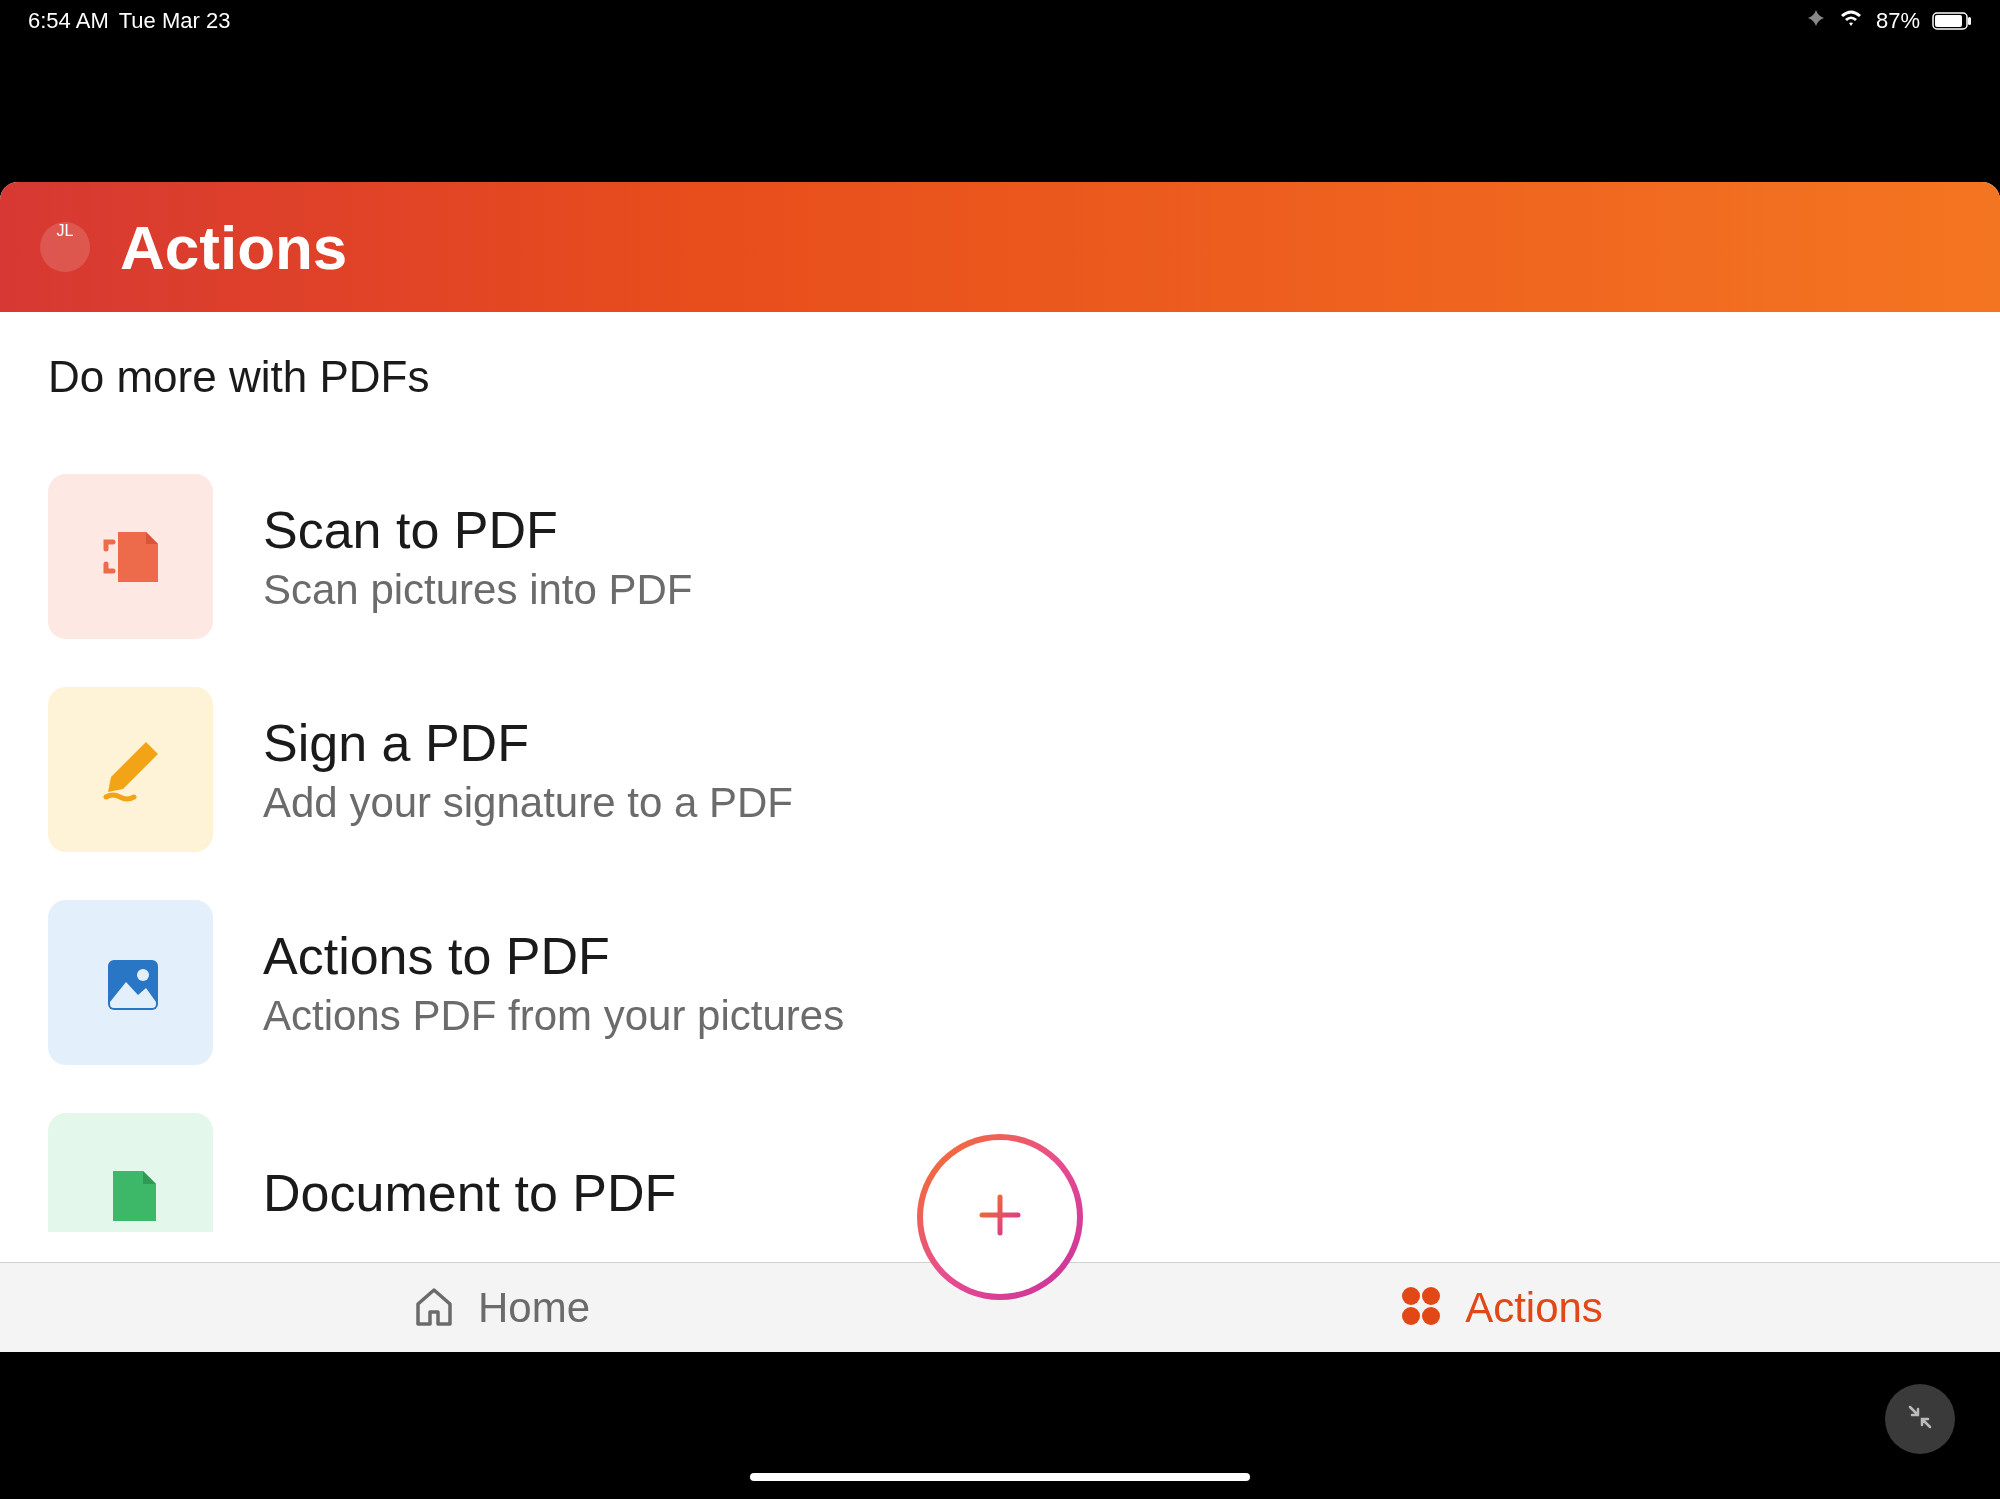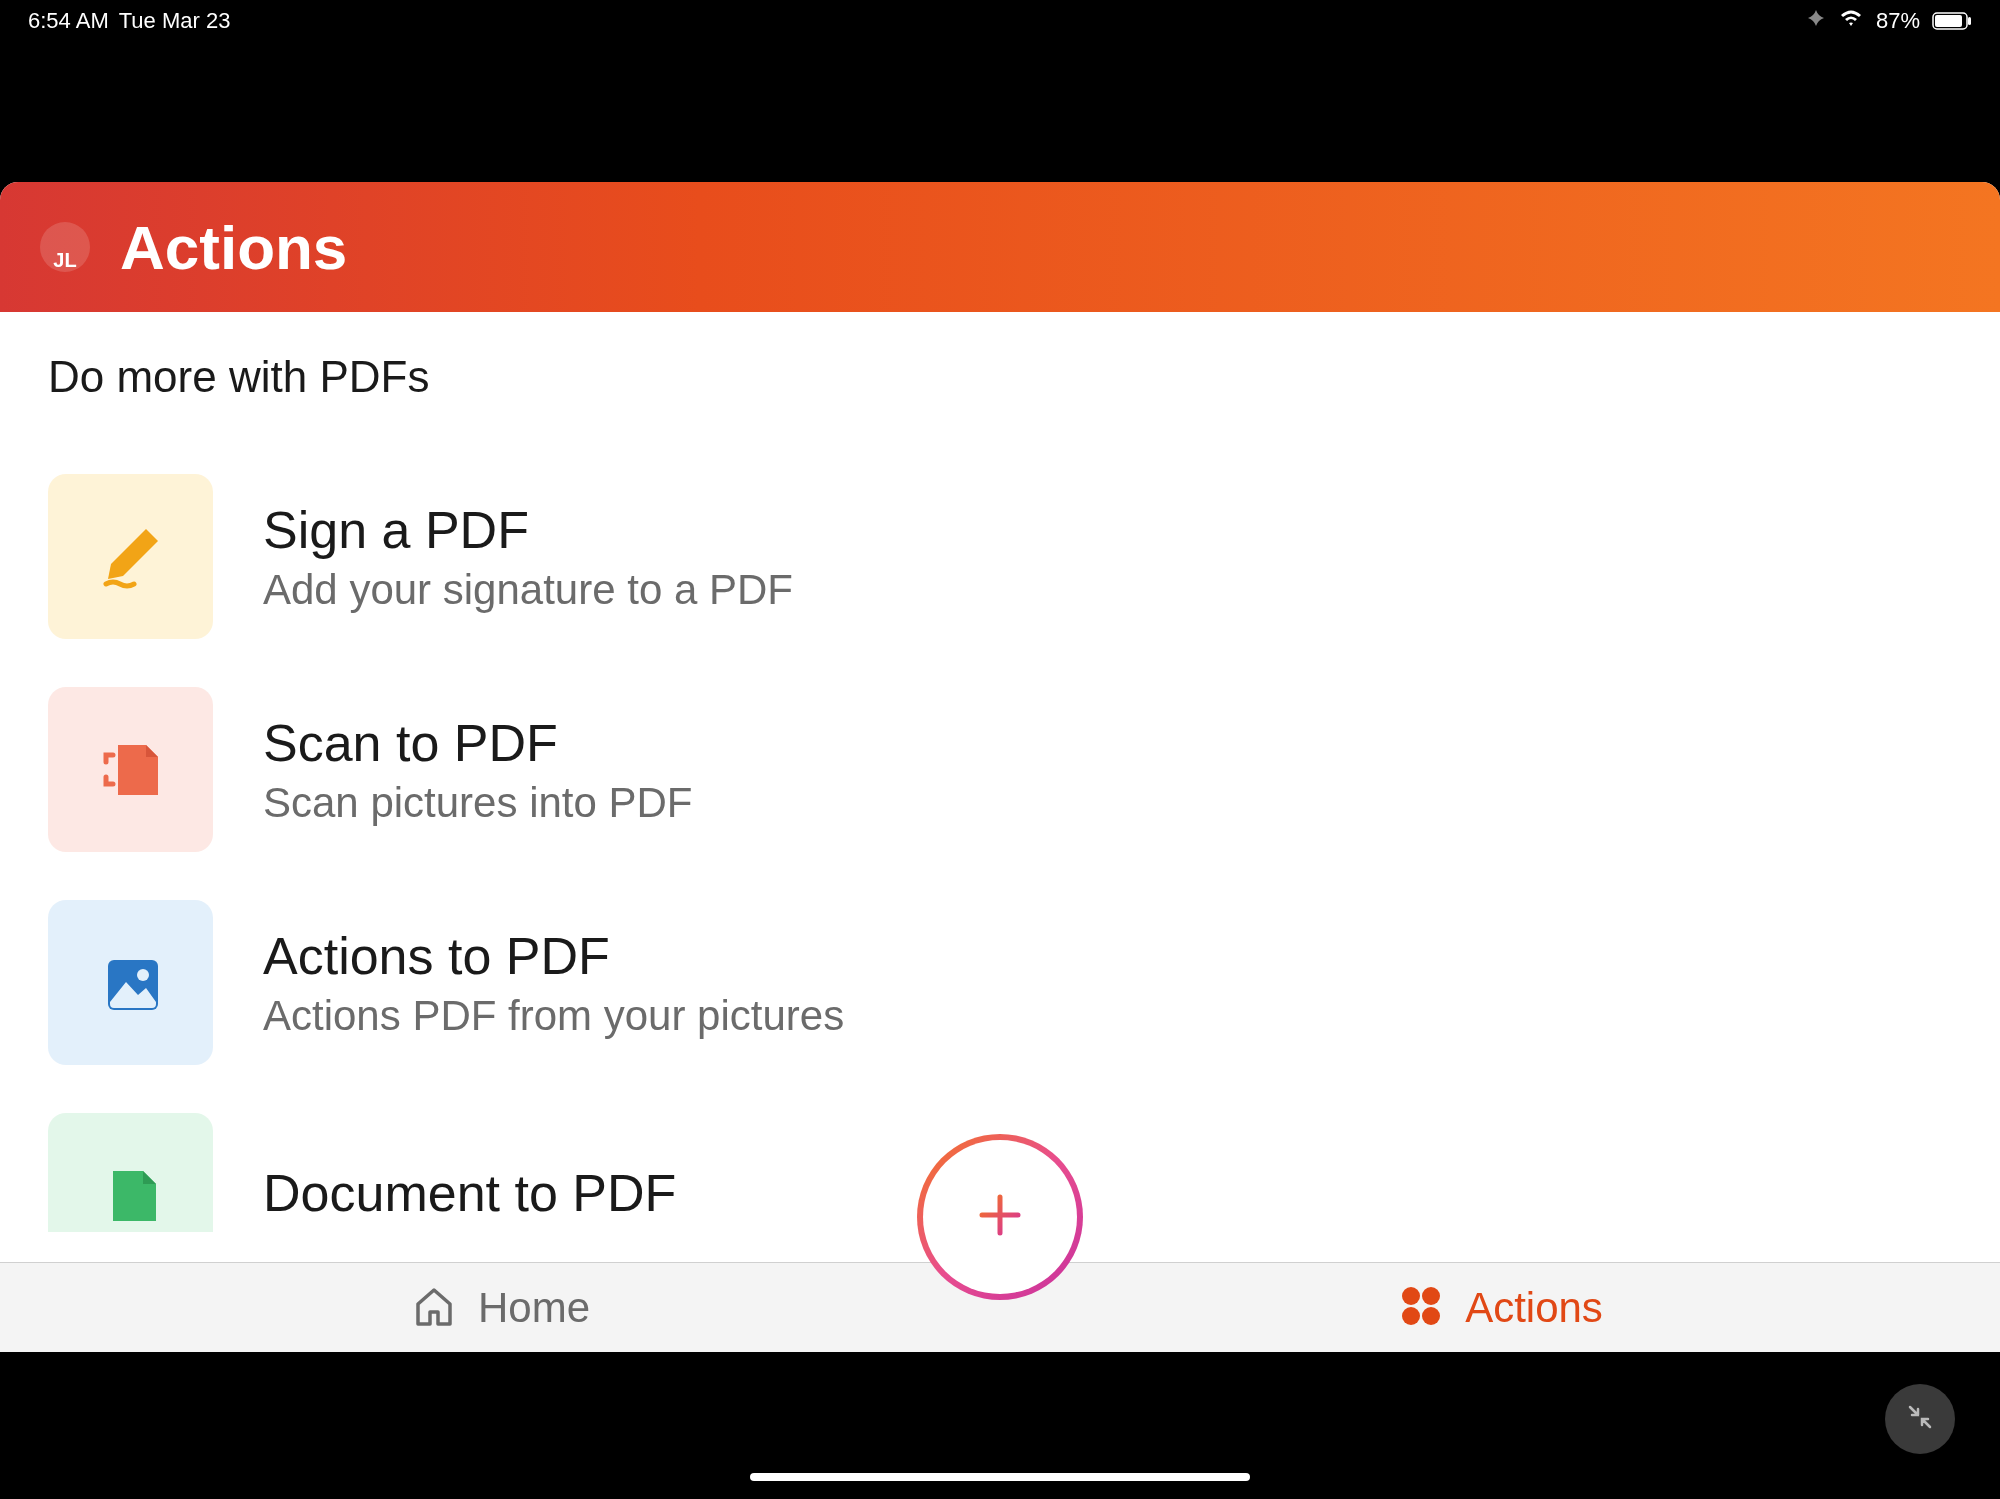--- a/index.html
+++ b/index.html
@@ -48,11 +48,11 @@
       border-radius: 50%;
       background: rgba(255,255,255,0.15);
       display: flex;
-      align-items: flex-end;
+      align-items: flex-start;
       justify-content: center;
       color: #fff;
-      font-size: 20px;
-      font-weight: 700;
+      font-size: 16px;
+      font-weight: 400;
     }
     .header-title {
       color: #fff;

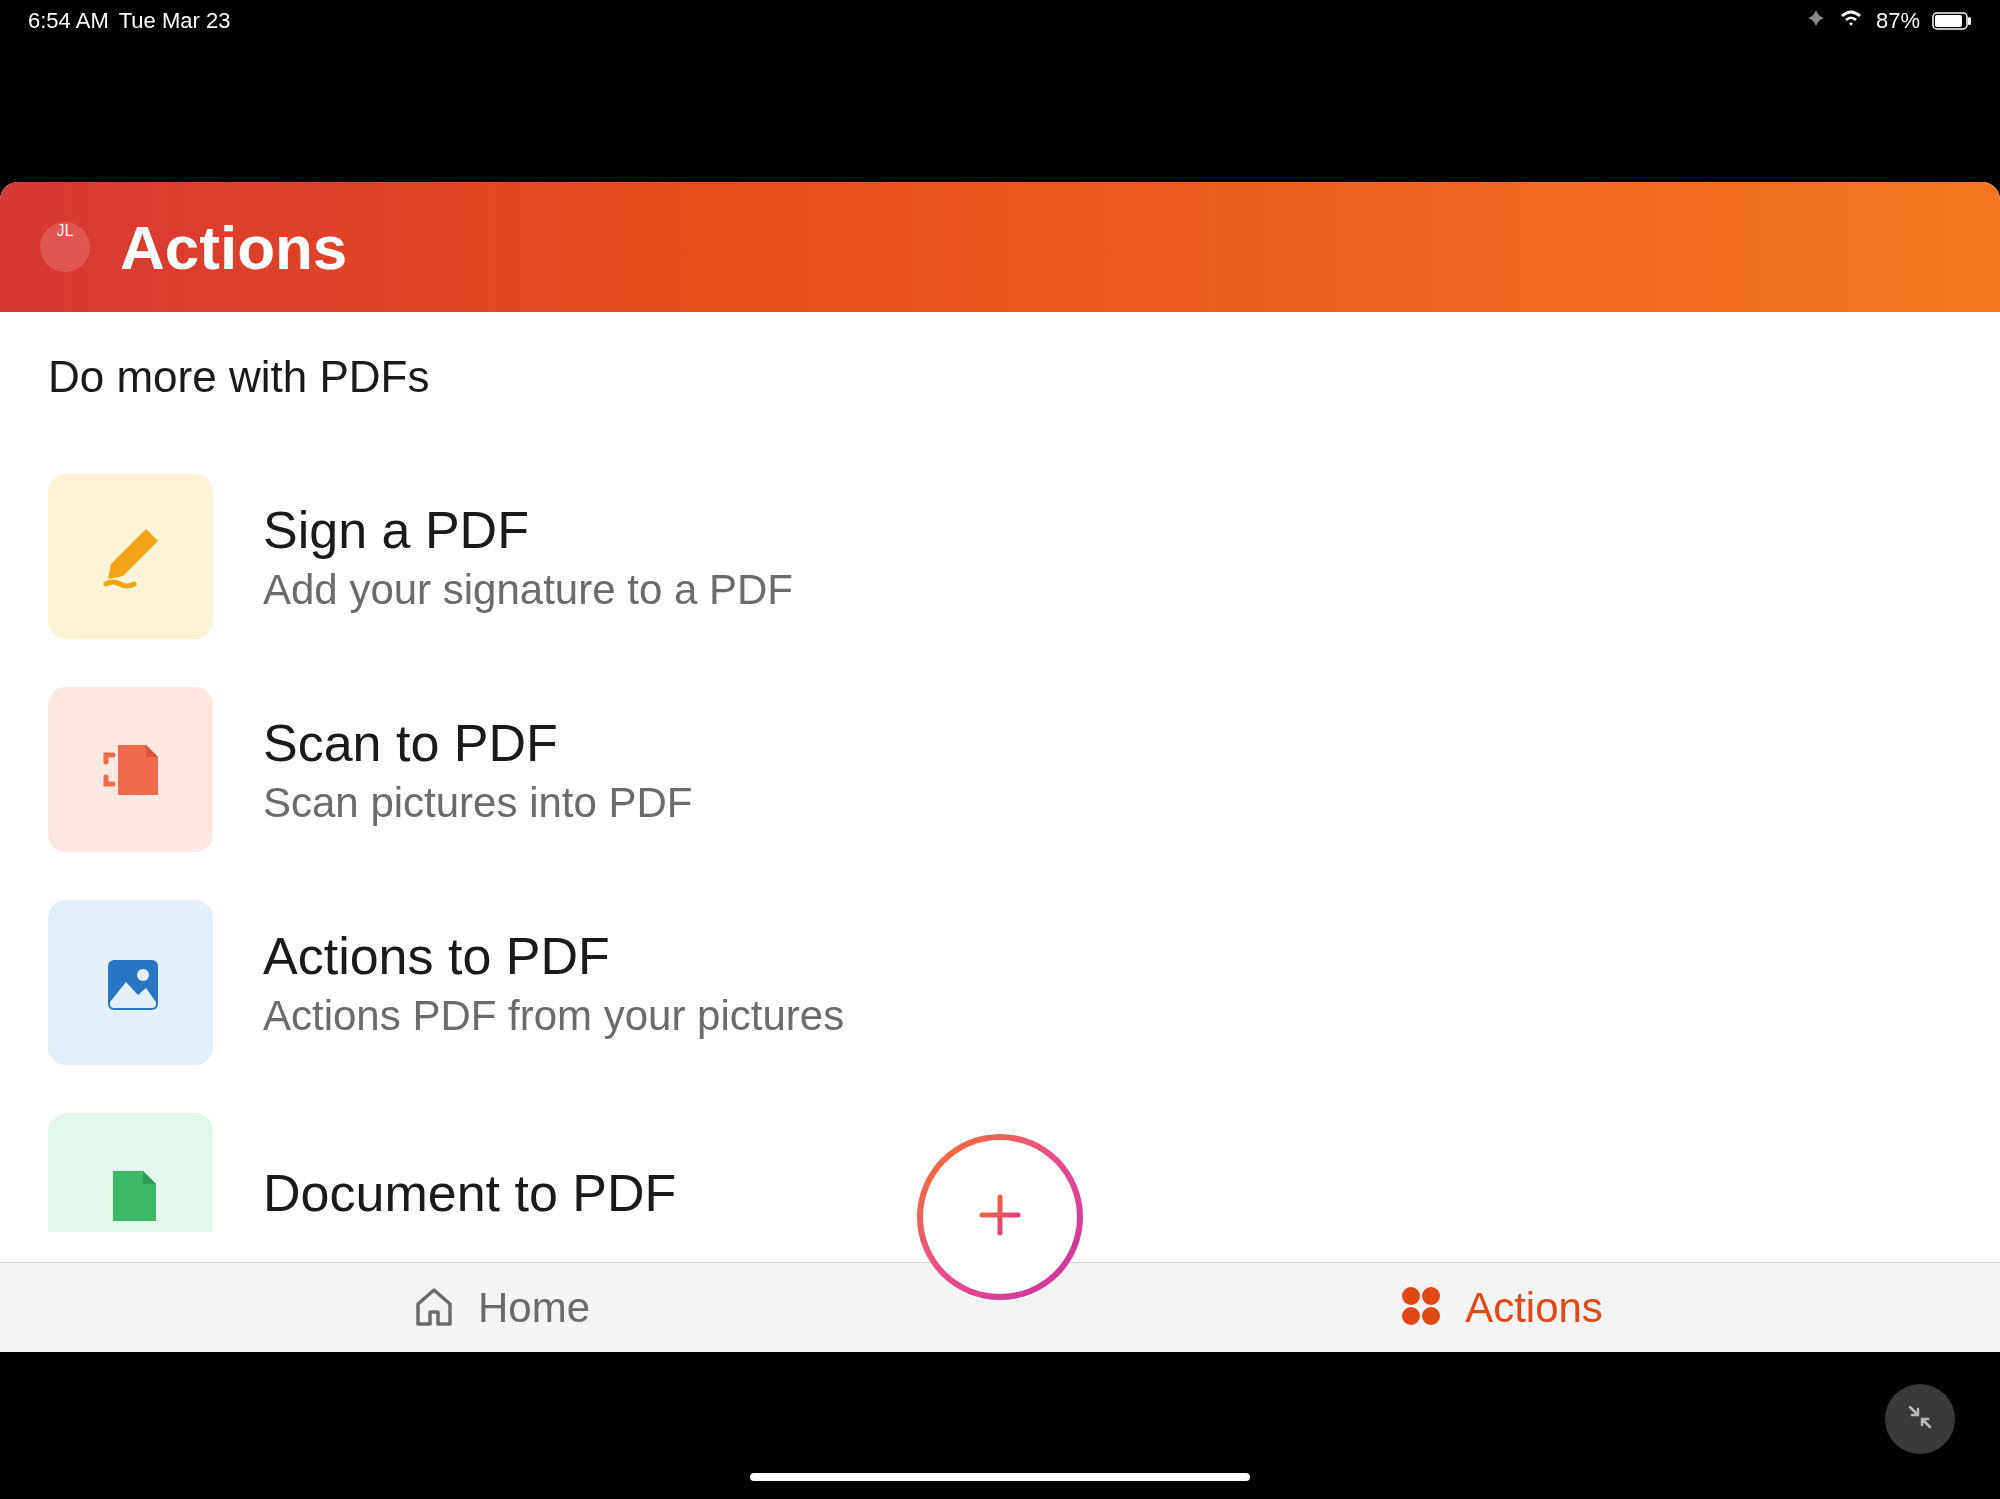--- a/index.html
+++ b/index.html
@@ -222,19 +222,6 @@
     <div class="action-list">
 
       <div class="action-item">
-        <div class="action-icon icon-yellow">
-          <svg width="85" height="85" viewBox="0 0 85 85">
-              <path d="M58 15 L70 27 L35 62 L20 65 L23 50 Z" fill="#f2a416"></path>
-              <path d="M18 70 Q25 66 32 70 Q39 74 46 70" stroke="#f2a416" stroke-width="5" fill="none" stroke-linecap="round"></path>
-            </svg>
-        </div>
-        <div class="action-text">
-          <div class="action-title">Sign a PDF</div>
-          <div class="action-subtitle">Add your signature to a PDF</div>
-        </div>
-      </div>
-
-      <div class="action-item">
         <div class="action-icon icon-red">
           <svg width="85" height="85" viewBox="0 0 85 85">
               <path d="M30 18 L58 18 L70 30 L70 68 L30 68 Z" fill="#ed6a4b"></path>
@@ -245,6 +232,19 @@
         <div class="action-text">
           <div class="action-title">Scan to PDF</div>
           <div class="action-subtitle">Scan pictures into PDF</div>
+        </div>
+      </div>
+
+      <div class="action-item">
+        <div class="action-icon icon-yellow">
+          <svg width="85" height="85" viewBox="0 0 85 85">
+              <path d="M58 15 L70 27 L35 62 L20 65 L23 50 Z" fill="#f2a416"></path>
+              <path d="M18 70 Q25 66 32 70 Q39 74 46 70" stroke="#f2a416" stroke-width="5" fill="none" stroke-linecap="round"></path>
+            </svg>
+        </div>
+        <div class="action-text">
+          <div class="action-title">Sign a PDF</div>
+          <div class="action-subtitle">Add your signature to a PDF</div>
         </div>
       </div>
 

